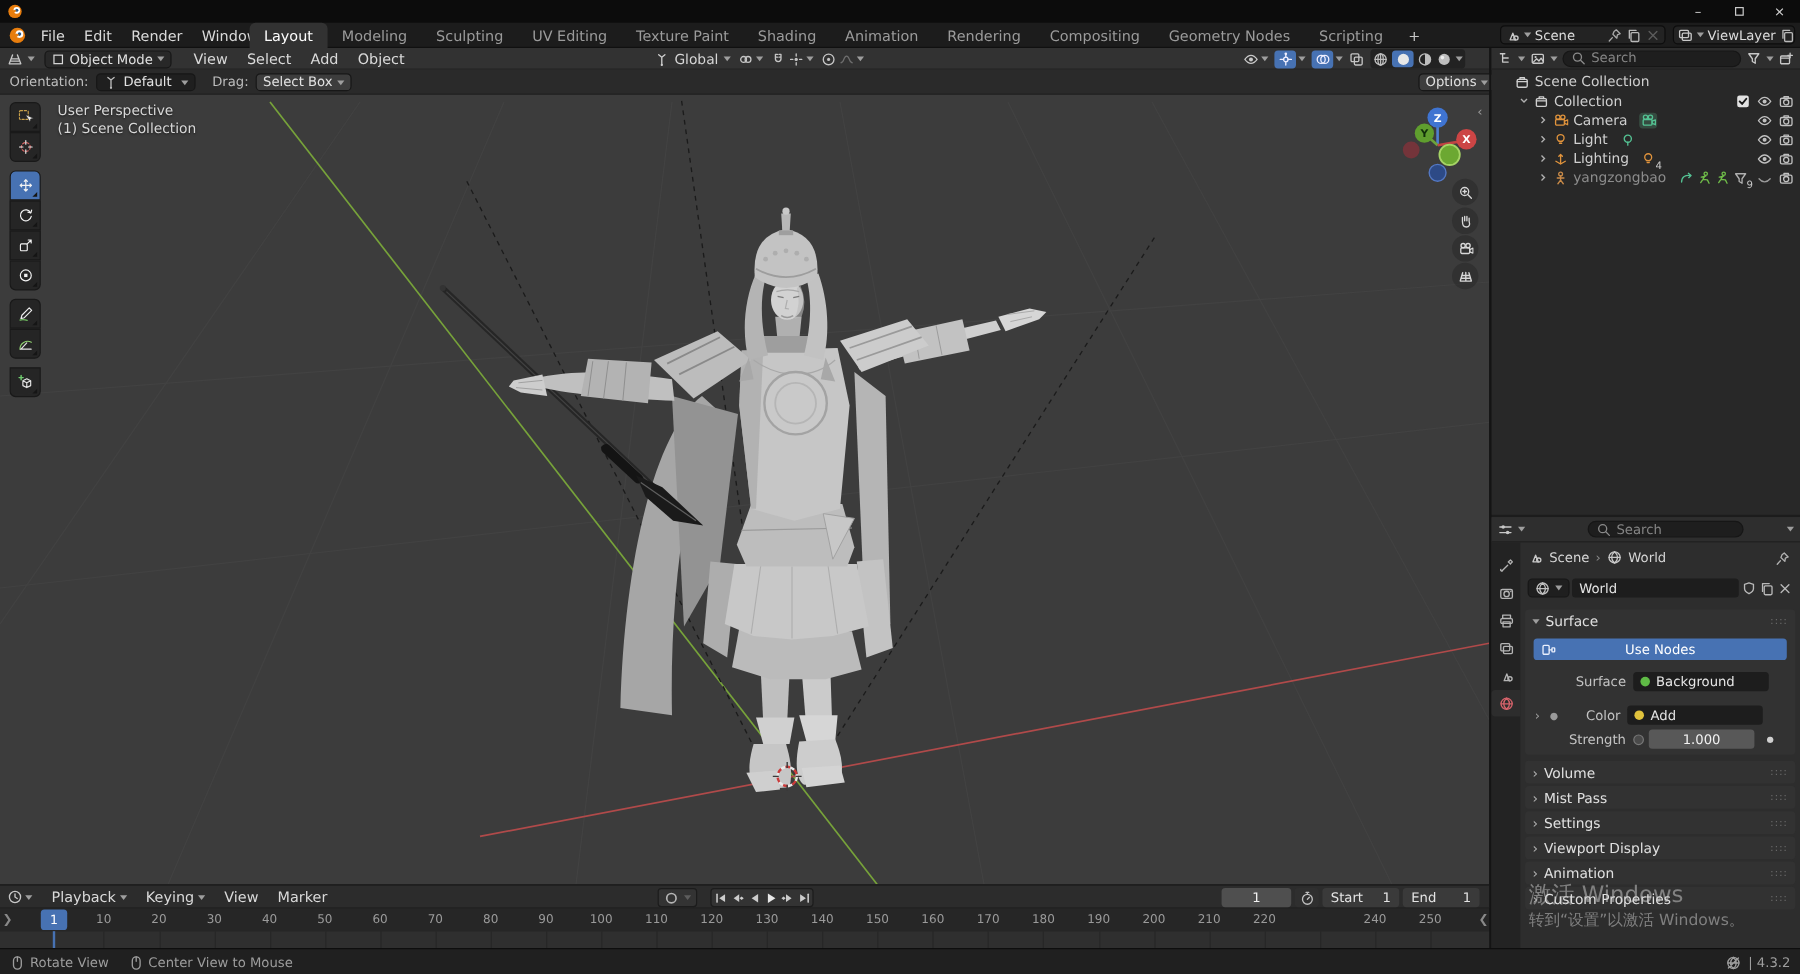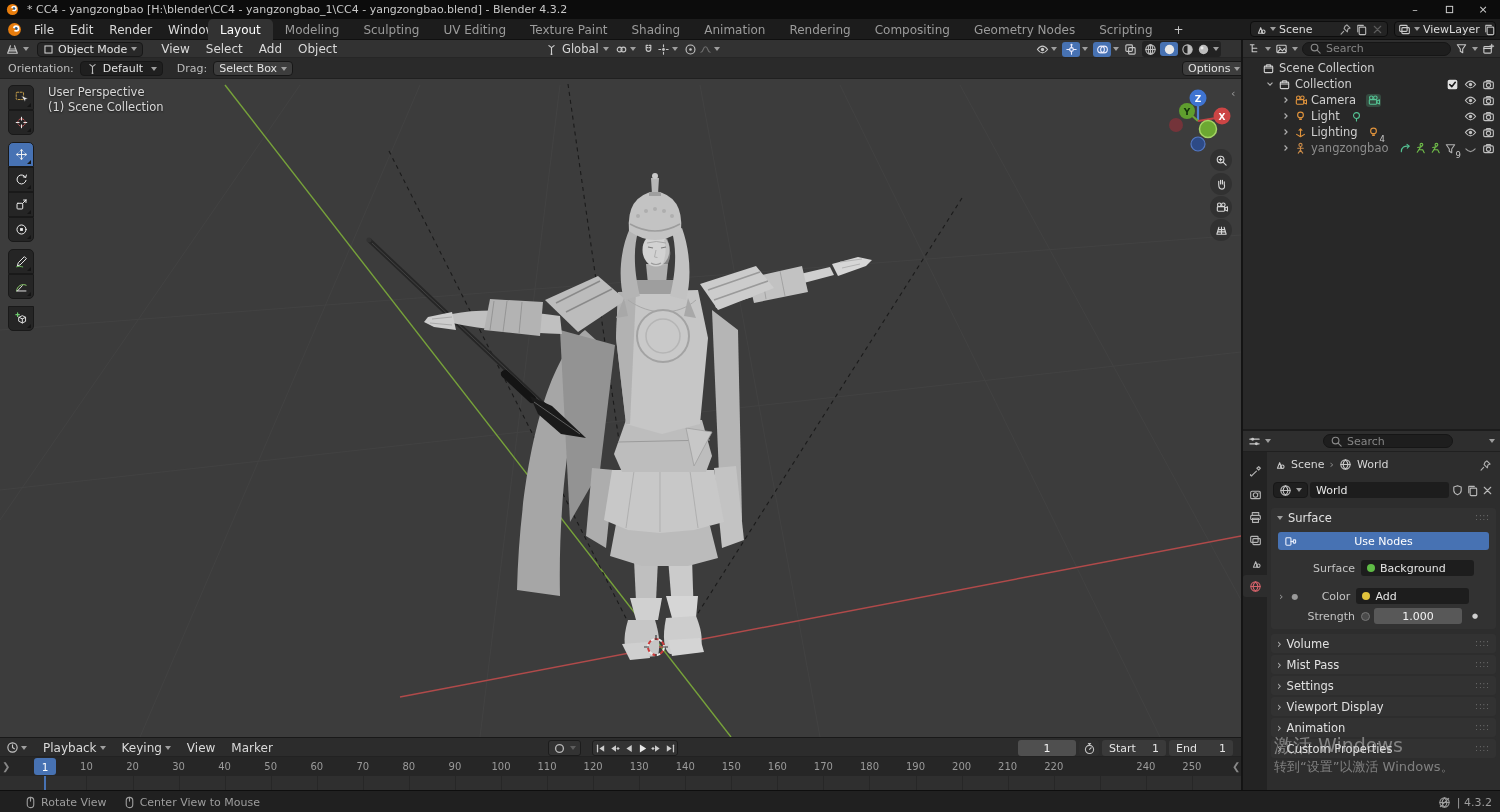--- a/index.html
+++ b/index.html
@@ -107,7 +107,6 @@
         <path d="M1.5 9.5 6 5.5l2.5 1L3 11z" fill="#e87d0d"></path>
       </svg>
   </span>
-  <span class="title">* CC4 - yangzongbao [H:\blender\CC4 - yangzongbao_1\CC4 - yangzongbao.blend] - Blender 4.3.2</span>
   <div class="winbtn" style="right:68px">–</div>
   <div class="winbtn" style="right:34px">
     <svg width="9" height="9" viewBox="0 0 10 10">

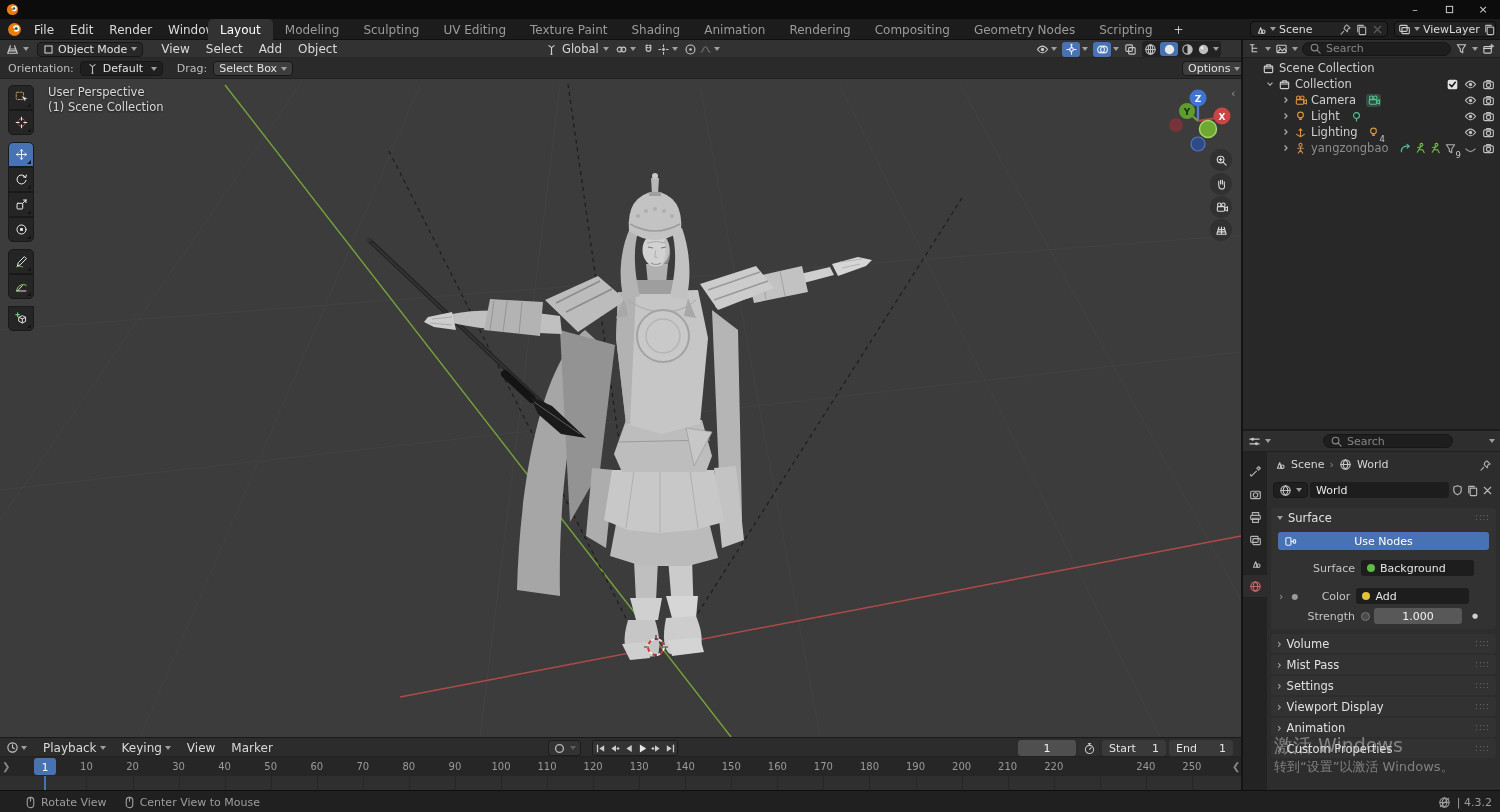--- a/index.html
+++ b/index.html
@@ -1206,7 +1206,7 @@
 </div>
 
 <div id="statusbar">
-  <div class="row" id="sb-left" style="height:22px;padding-left:24px">
+  <div class="row" id="sb-left" style="height:22px;padding-left:8px">
       <span class="sb-item">
         <svg width="13" height="13" viewBox="0 0 14 14" fill="none" stroke="currentColor" stroke-width="1.2" stroke-linecap="round" stroke-linejoin="round">
           <rect x="3.5" y="1.5" width="7" height="11" rx="3.4"></rect>

